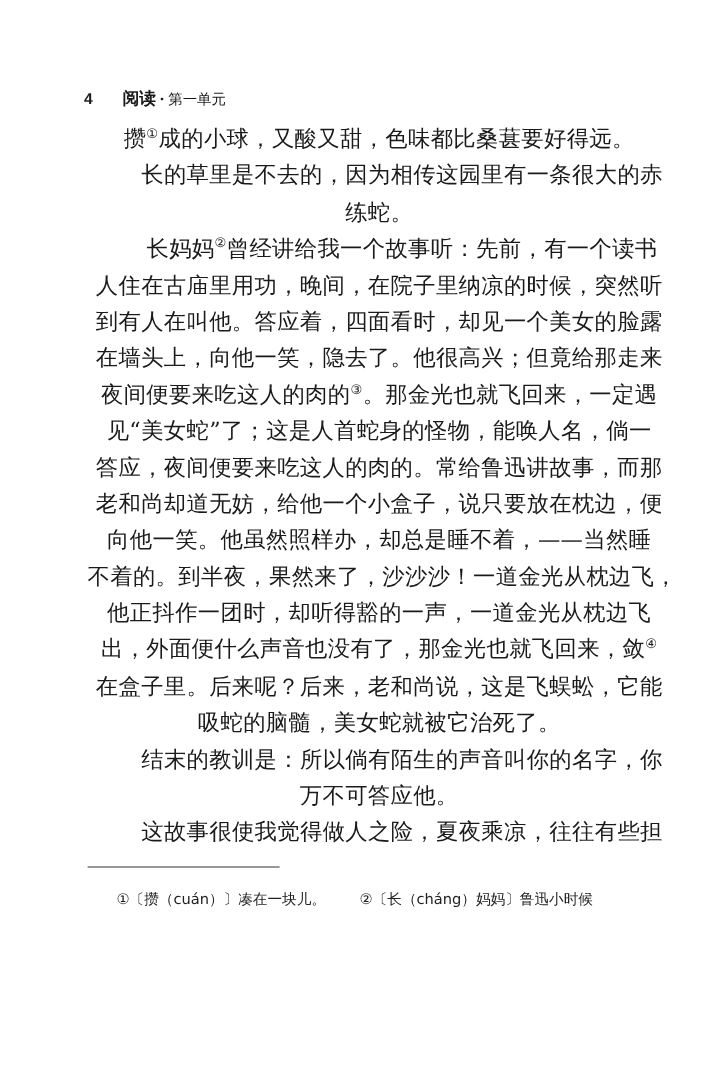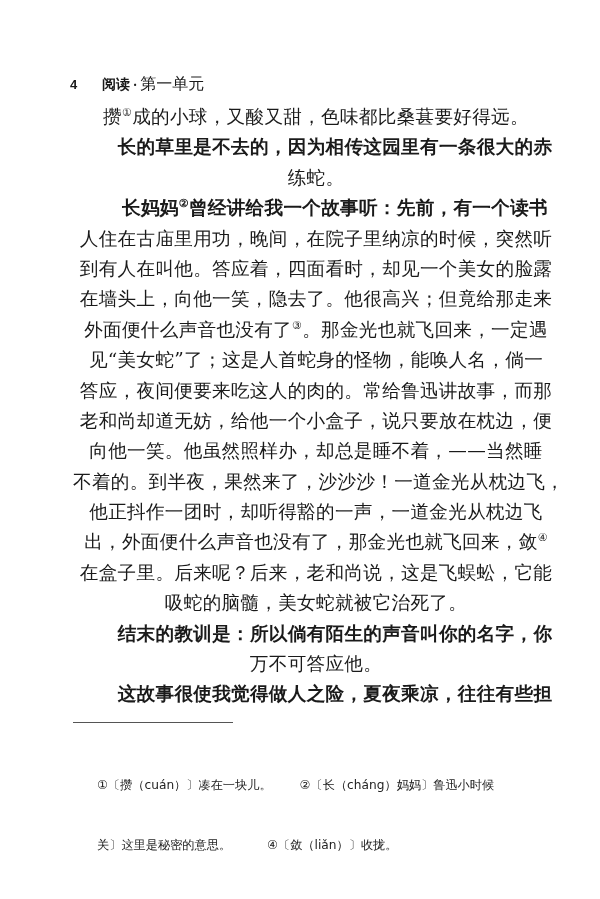--- a/index.html
+++ b/index.html
@@ -9,7 +9,7 @@
   .page-num { font-family: "Liberation Sans", "DejaVu Sans", sans-serif; font-weight: bold; font-size: 13px; width: 32px; }
   .section { font-family: "DejaVu Sans", sans-serif; font-weight: bold; font-size: 14px; }
   .dot { font-size: 12px; font-weight: bold; margin: 0 3px; }
-  .unit { font-family: "DejaVu Serif", serif; font-size: 16px; }
+  .unit { font-family: "DejaVu Serif", serif; font-size: 12px; }
   .body-text { position: absolute; left: 73px; top: 102px; width: 486px; }
   .line { font-size: 18.6px; line-height: 30.4px; height: 30.4px; white-space: nowrap; letter-spacing: 0.3px; text-align: center; }
   .indent { padding-left: 38px; font-weight: bold; }

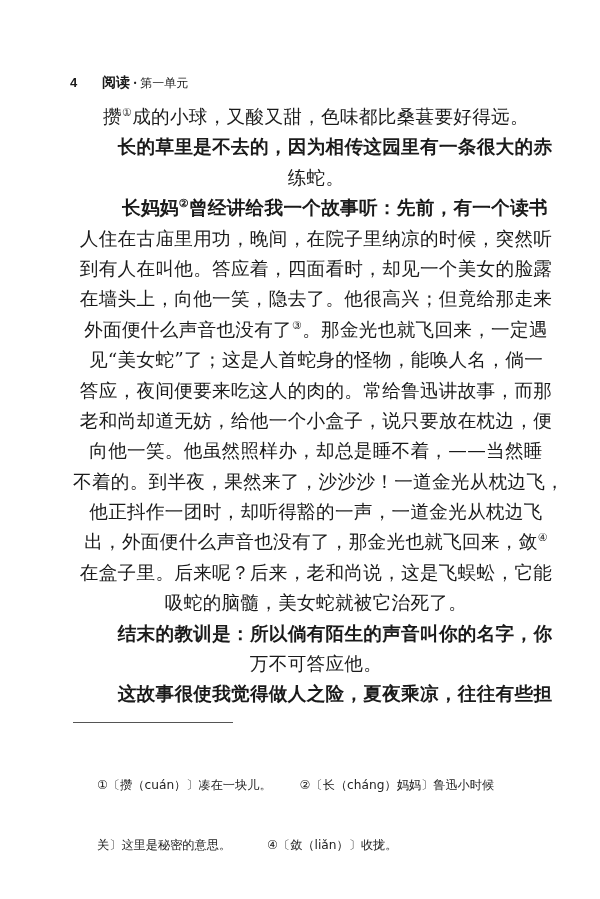--- a/index.html
+++ b/index.html
@@ -12,7 +12,7 @@
   .unit { font-family: "DejaVu Serif", serif; font-size: 12px; }
   .body-text { position: absolute; left: 73px; top: 102px; width: 486px; }
   .line { font-size: 18.6px; line-height: 30.4px; height: 30.4px; white-space: nowrap; letter-spacing: 0.3px; text-align: center; }
-  .indent { padding-left: 38px; font-weight: bold; }
+  .indent { padding-left: 38px; }
   sup.note { font-size: 11px; vertical-align: 7px; line-height: 0; }
   .rule { position: absolute; left: 73px; top: 722px; width: 160px; height: 1px; background: #555; }
   .footnotes { position: absolute; left: 97px; top: 737px; width: 460px;

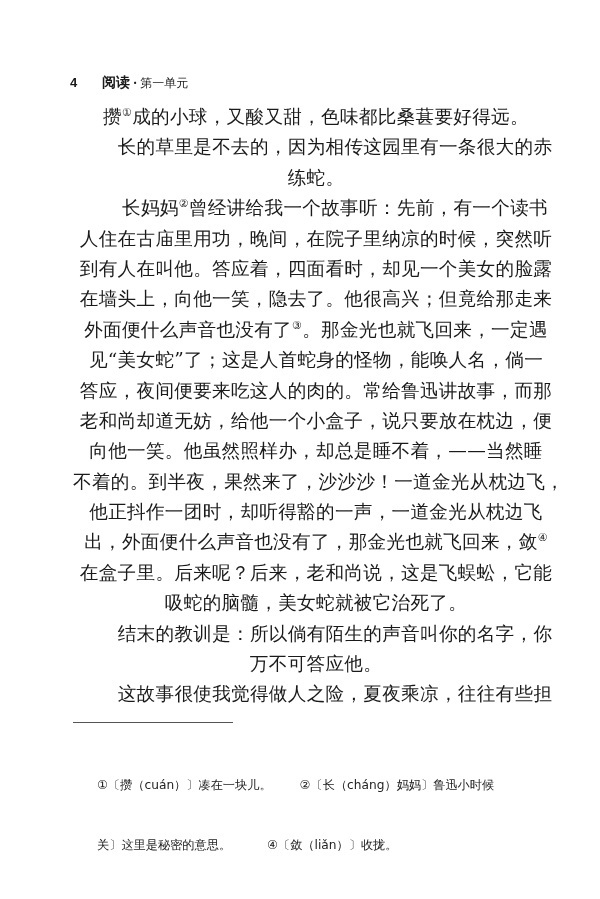--- a/index.html
+++ b/index.html
@@ -39,7 +39,7 @@
   <div class="line">人住在古庙里用功，晚间，在院子里纳凉的时候，突然听</div>
   <div class="line">到有人在叫他。答应着，四面看时，却见一个美女的脸露</div>
   <div class="line">在墙头上，向他一笑，隐去了。他很高兴；但竟给那走来</div>
-  <div class="line"><span>外面便什么声音也没有了</span><sup class="note">③</sup><span>。那金光也就飞回来，一定遇</span></div>
+  <div class="line"><span>夜间便要来吃这人的肉的</span><sup class="note">③</sup><span>。那金光也就飞回来，一定遇</span></div>
   <div class="line">见“美女蛇”了；这是人首蛇身的怪物，能唤人名，倘一</div>
   <div class="line">答应，夜间便要来吃这人的肉的。常给鲁迅讲故事，而那</div>
   <div class="line">老和尚却道无妨，给他一个小盒子，说只要放在枕边，便</div>

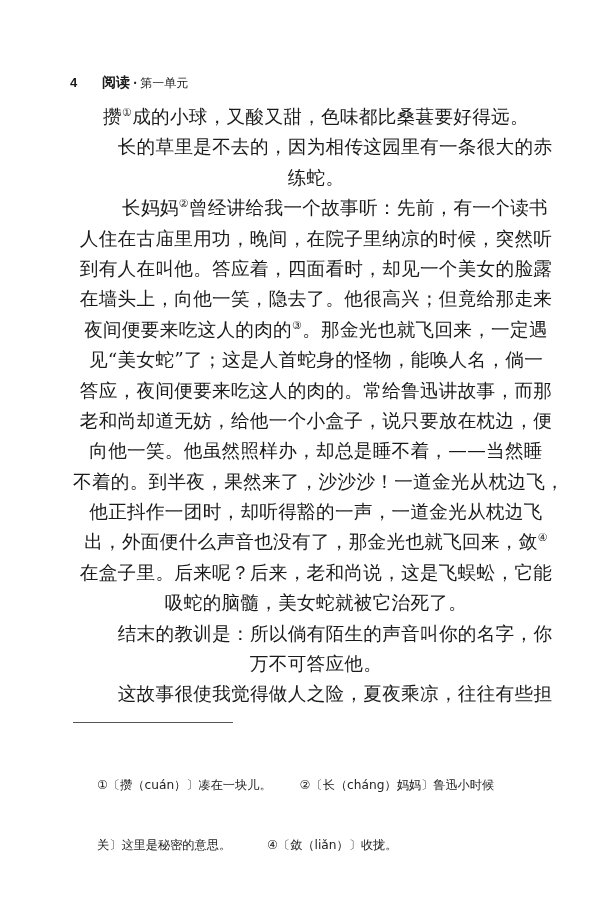--- a/index.html
+++ b/index.html
@@ -17,7 +17,7 @@
   .rule { position: absolute; left: 73px; top: 722px; width: 160px; height: 1px; background: #555; }
   .footnotes { position: absolute; left: 97px; top: 737px; width: 460px;
                font-family: "DejaVu Sans", sans-serif; font-size: 12.2px; color: #222; }
-  .fn-line { line-height: 24px; height: 24px; white-space: nowrap; margin-top: 36px; }
+  .fn-line { line-height: 24px; height: 24px; white-space: nowrap; }
   .gap { display: inline-block; width: 28px; }
   .gap2 { display: inline-block; width: 36px; }
 </style>

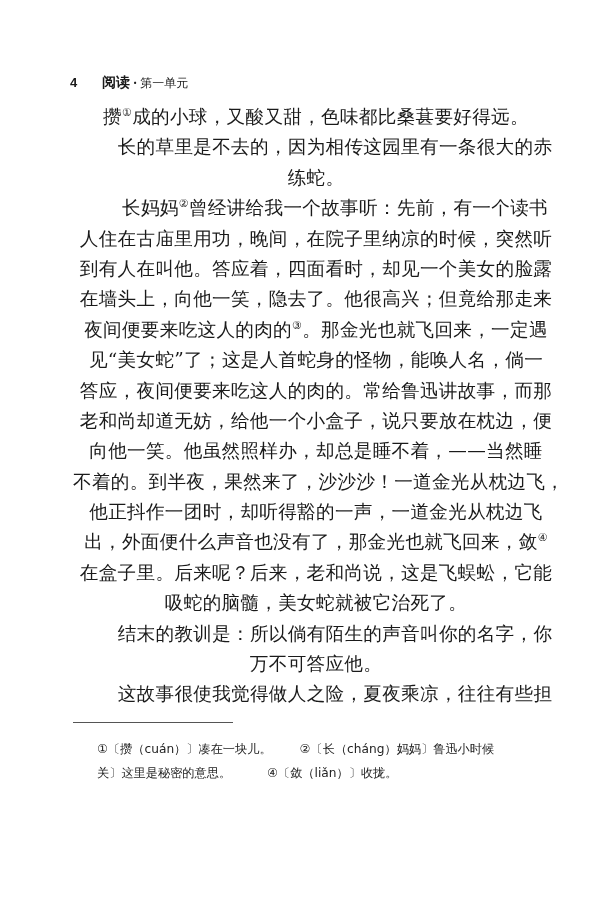--- a/index.html
+++ b/index.html
@@ -60,9 +60,6 @@
   <div class="fn-line">
     <span>①〔攒（cuán）〕凑在一块儿。</span><span class="gap"></span><span>②〔长（cháng）妈妈〕鲁迅小时候</span>
   </div>
-  <div class="fn-line">
-    <span>关〕这里是秘密的意思。</span><span class="gap2"></span><span>④〔敛（liǎn）〕收拢。</span>
-  </div>
 </div>
 
 </body></html>

